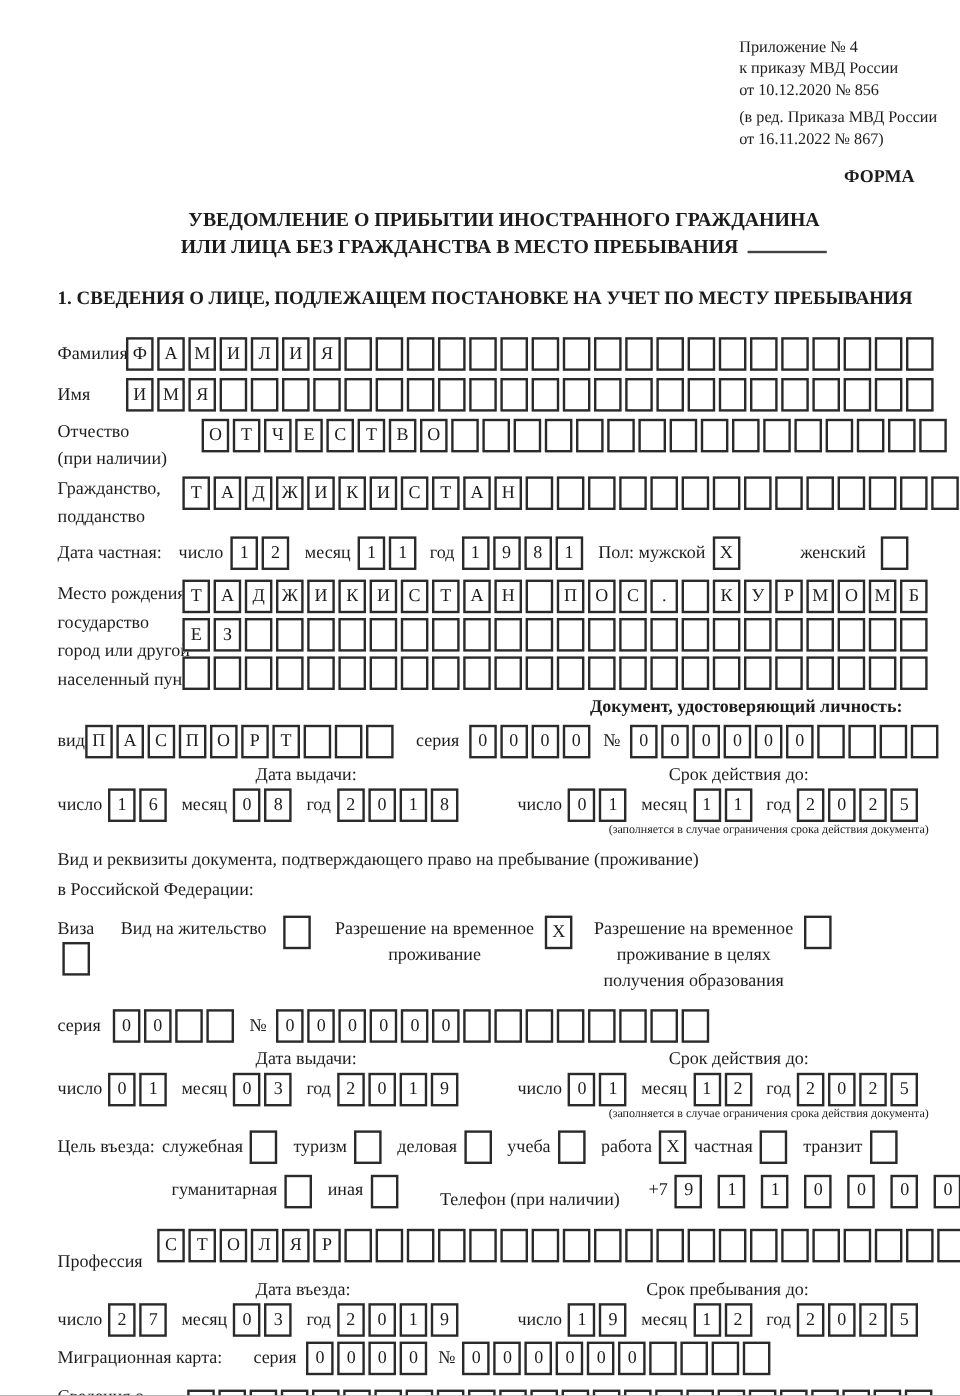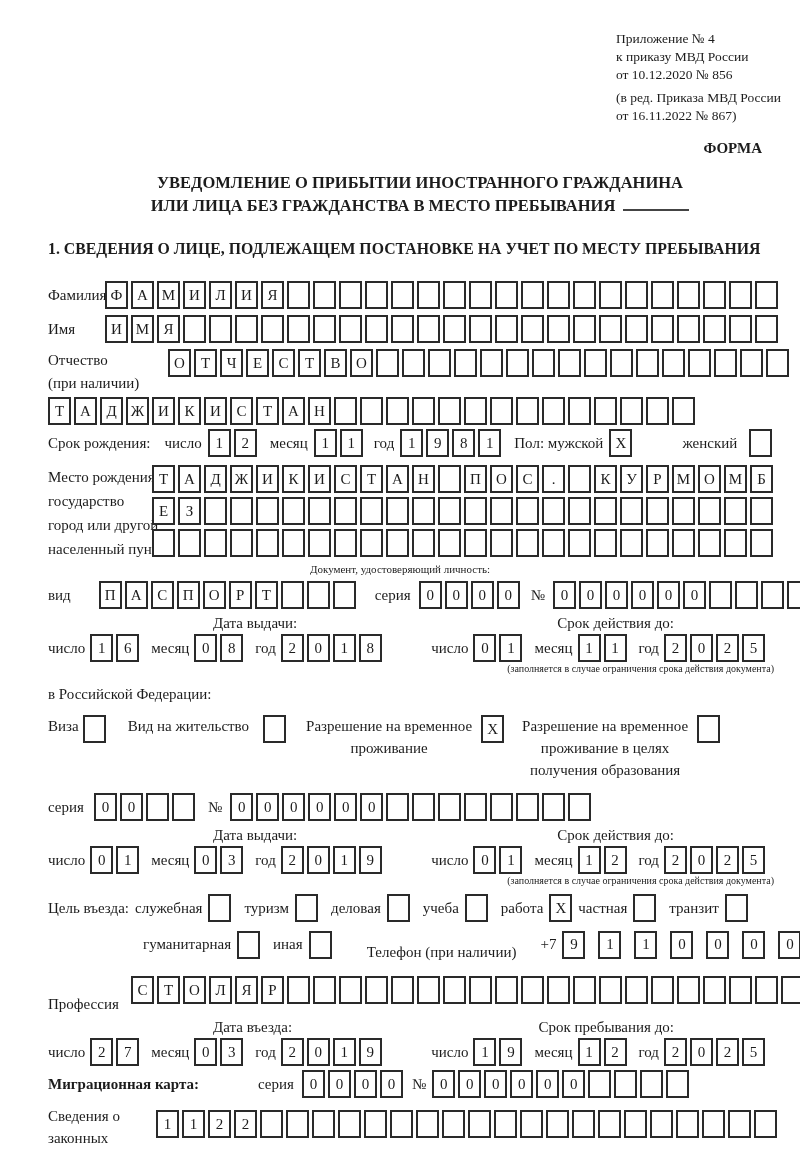--- a/index.html
+++ b/index.html
@@ -181,6 +181,10 @@
   </div>
 
   <div class="row top" style="margin-bottom:4px;">
+    <div class="lbl-col w-md">
+      <div>Гражданство,</div>
+      <div>подданство</div>
+    </div>
     <div class="boxes">
         <div class="cell">Т</div>
         <div class="cell">А</div>

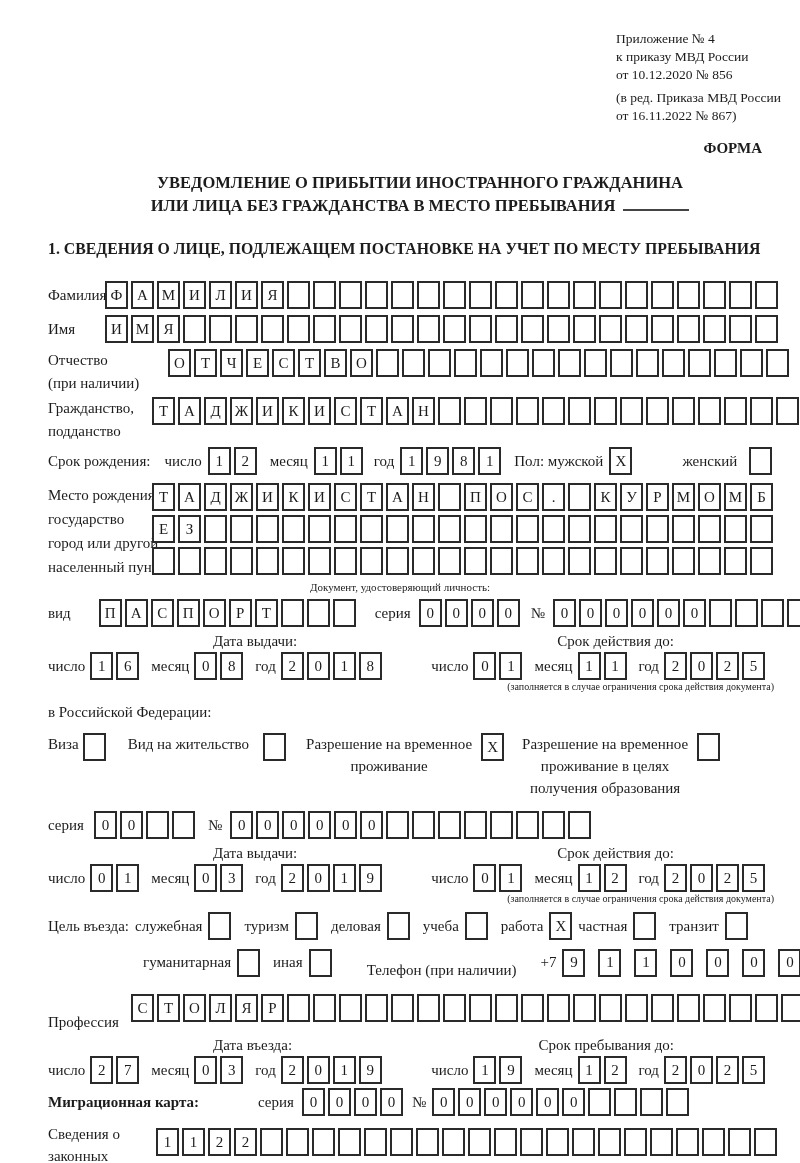--- a/index.html
+++ b/index.html
@@ -215,7 +215,7 @@
   </div>
 
   <div class="row" style="margin-bottom:8px;">
-    <span class="lbl" style="margin-right:14px;">Срок рождения:</span>
+    <span class="lbl" style="margin-right:14px;">Дата частная:</span>
     <span class="lbl" style="margin-right:6px;">число</span>
     <div class="boxes" style="margin-right:10px;">
         <div class="cell">1</div>

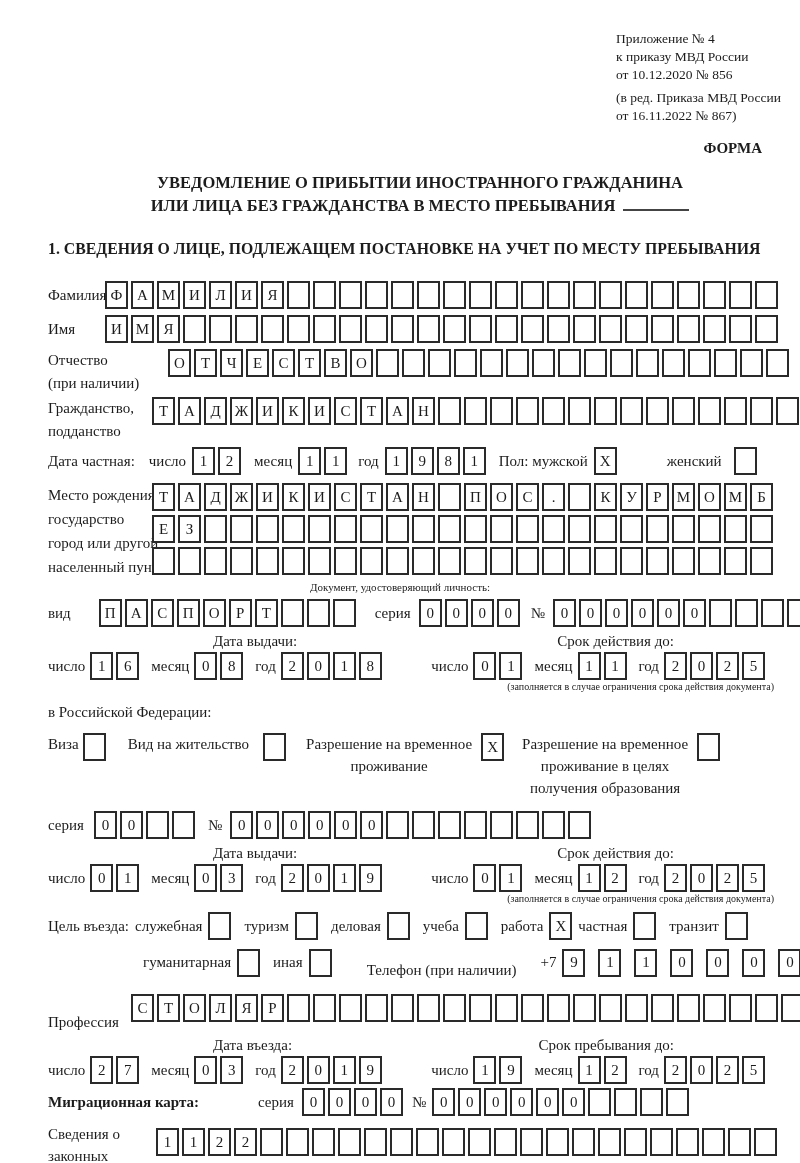--- a/index.html
+++ b/index.html
@@ -29,7 +29,7 @@
     display:flex;align-items:center;justify-content:center;font-size:15px;flex:none;background:#fff;
   }
   .rows .boxes{margin-bottom:4px;}
-  .doc-heading{font-weight:normal;text-align:center;margin:2px 40px 6px 0;font-size:11px;}
+  .doc-heading{font-weight:bold;text-align:right;margin:2px 40px 6px 0;font-size:15px;}
   
   .heads{display:flex;margin:6px 0 2px;}
   .h-left{margin-left:165px;}

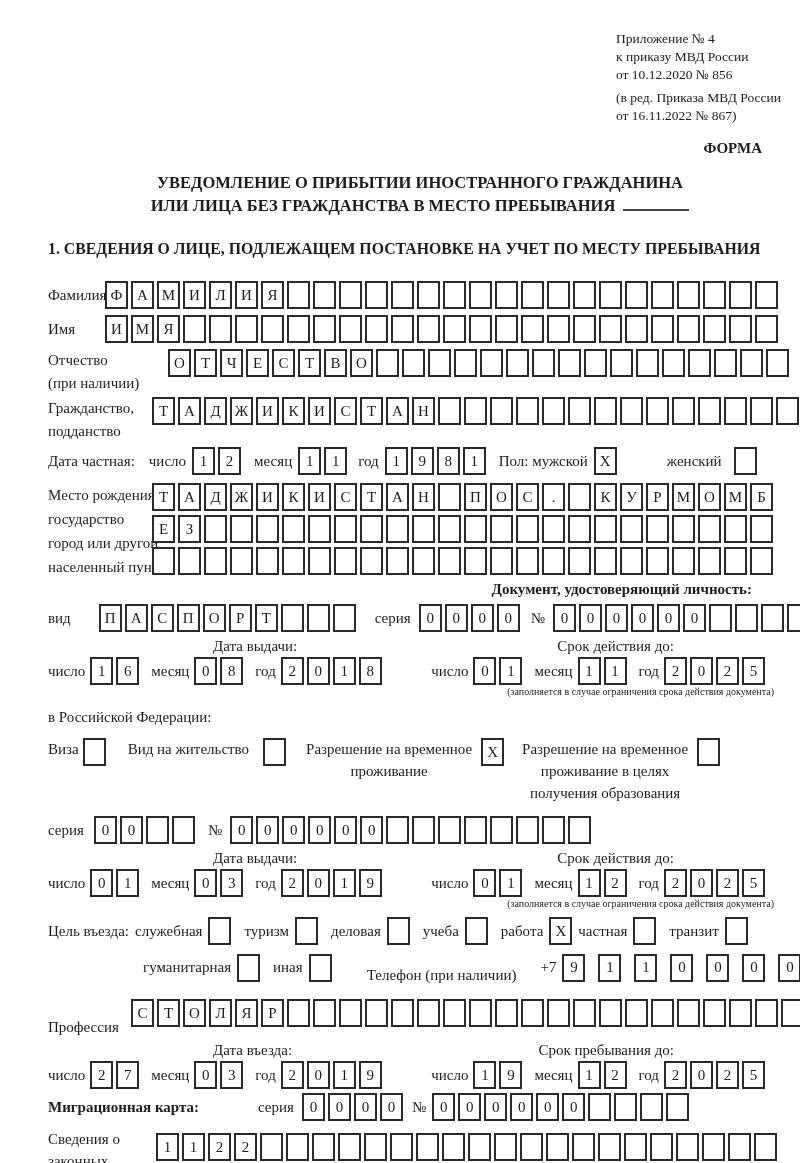--- a/index.html
+++ b/index.html
@@ -331,7 +331,7 @@
   <div class="doc-heading">Документ, удостоверяющий личность:</div>
 
   <div class="row" style="margin-bottom:2px;">
-    <span class="lbl" style="margin-right:28px;">вид</span>
+    <span class="lbl" style="">вид</span>
     <div class="boxes" style="margin-right:16px;">
         <div class="cell">П</div>
         <div class="cell">А</div>

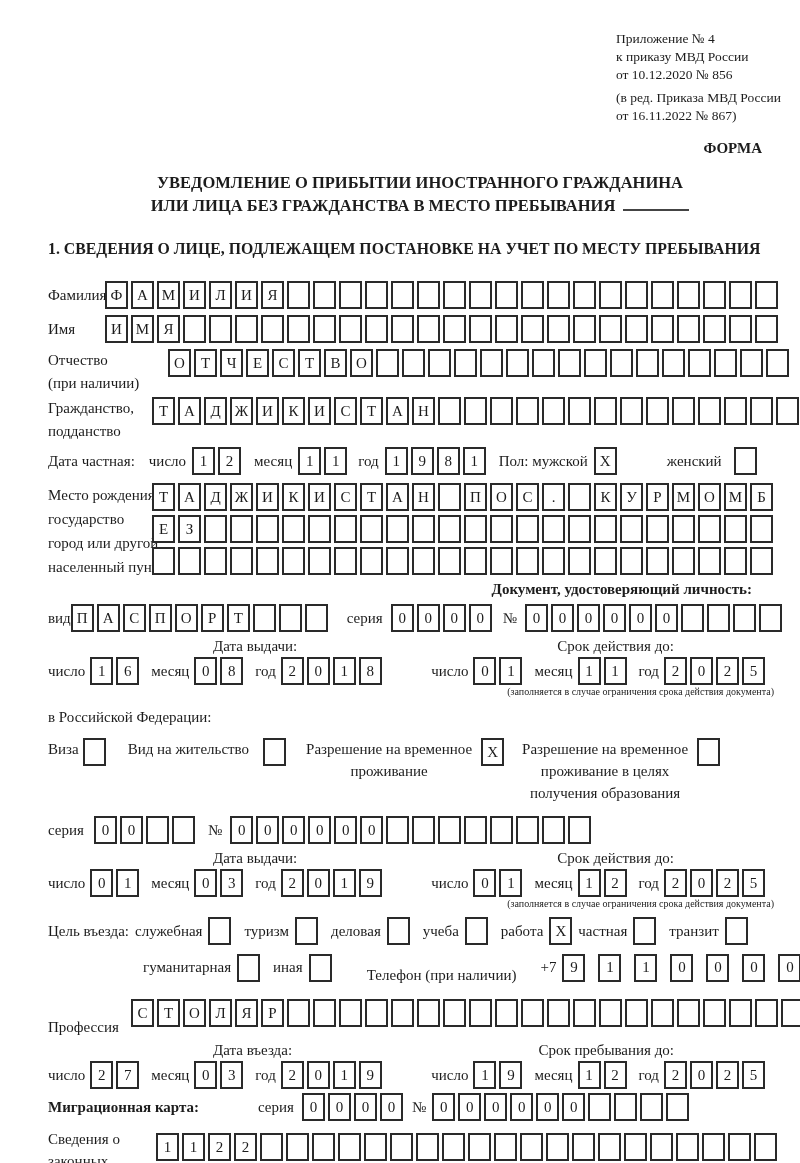--- a/index.html
+++ b/index.html
@@ -412,6 +412,7 @@
   </div>
   <div class="note">(заполняется в случае ограничения срока действия документа)</div>
 
+  <div class="para">Вид и реквизиты документа, подтверждающего право на пребывание (проживание)</div>
   <div class="para">в Российской Федерации:</div>
 
   <div class="opts">

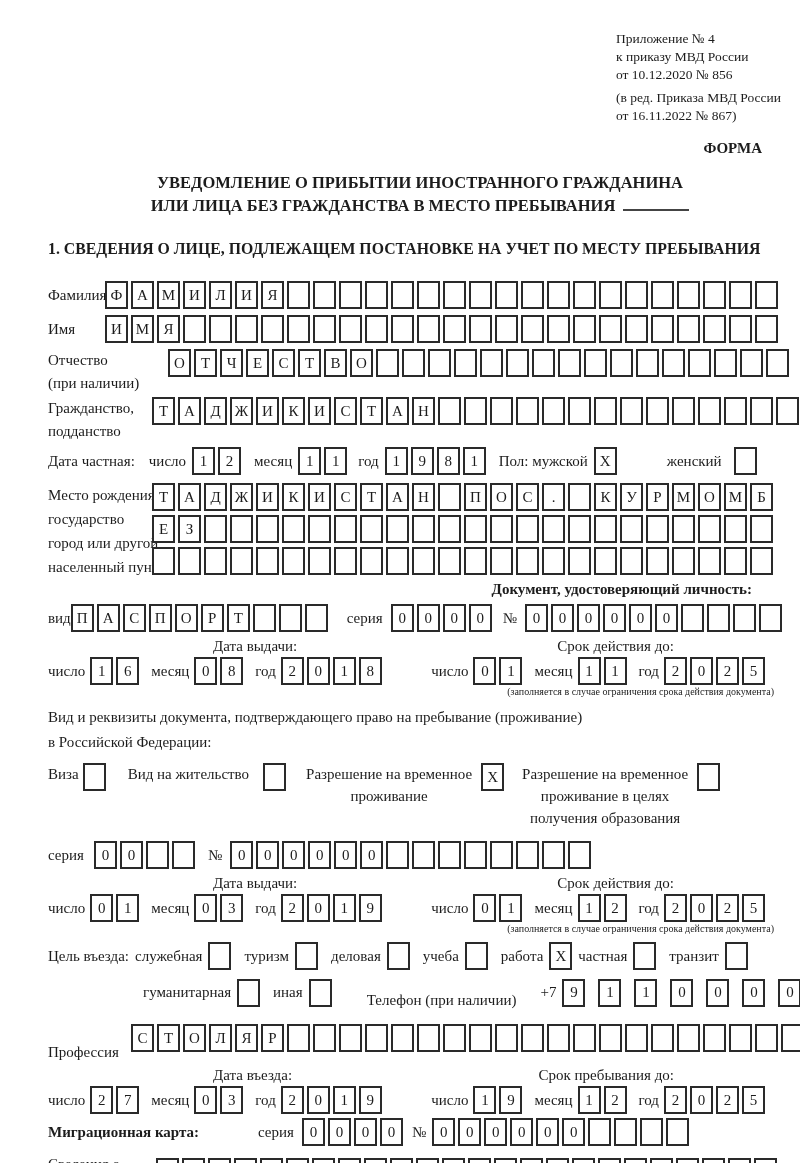--- a/index.html
+++ b/index.html
@@ -416,7 +416,7 @@
   <div class="para">в Российской Федерации:</div>
 
   <div class="opts">
-    <div class="opt" style="margin-right:22px;">
+    <div class="opt" style="margin-right:22px;flex-direction:column;">
       <span class="olbl">Виза</span>
       <div class="cell" style="margin-left:4px;"></div>
     </div>

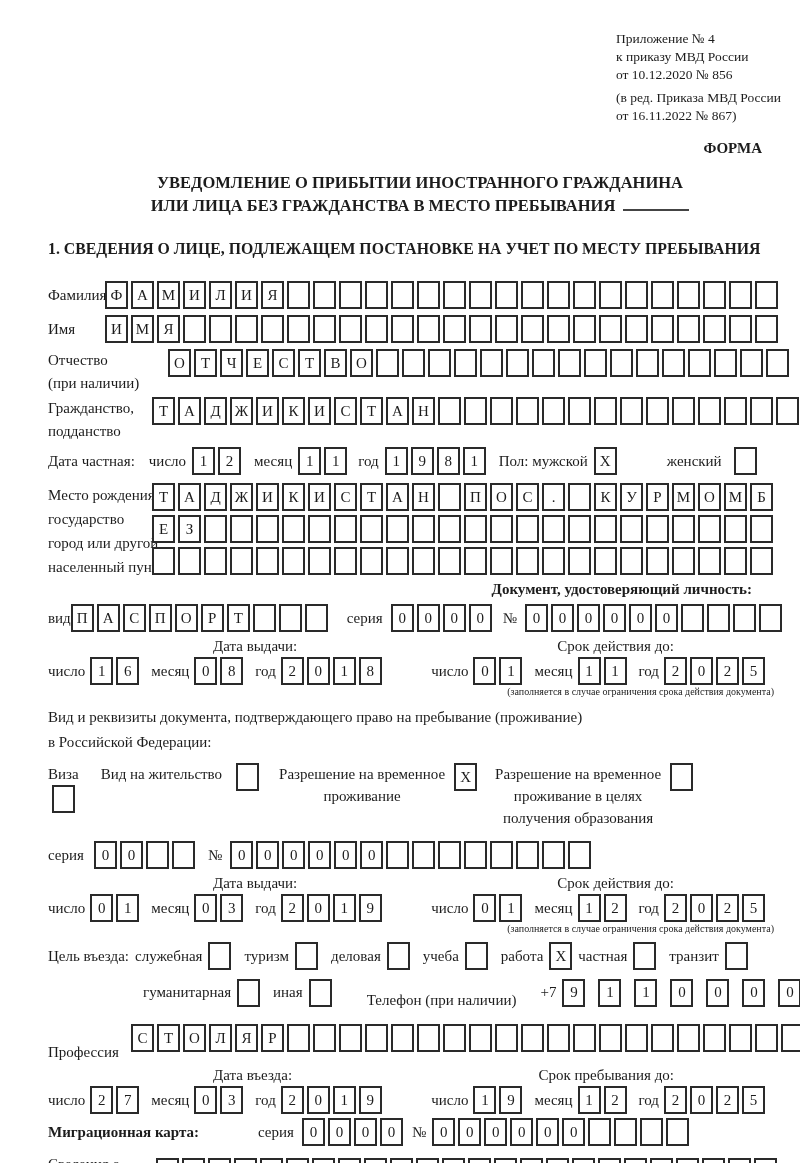--- a/index.html
+++ b/index.html
@@ -624,7 +624,7 @@
   </div>
 
   <div class="row" style="margin-bottom:8px;">
-    <span class="lbl" style="margin-right:59px;font-weight:bold;">Миграционная карта:</span>
+    <span class="lbl" style="margin-right:26px;">Миграционная карта:</span>
     <span class="lbl" style="margin-right:8px;">серия</span>
     <div class="boxes" style="margin-right:6px;">
         <div class="cell">0</div>

